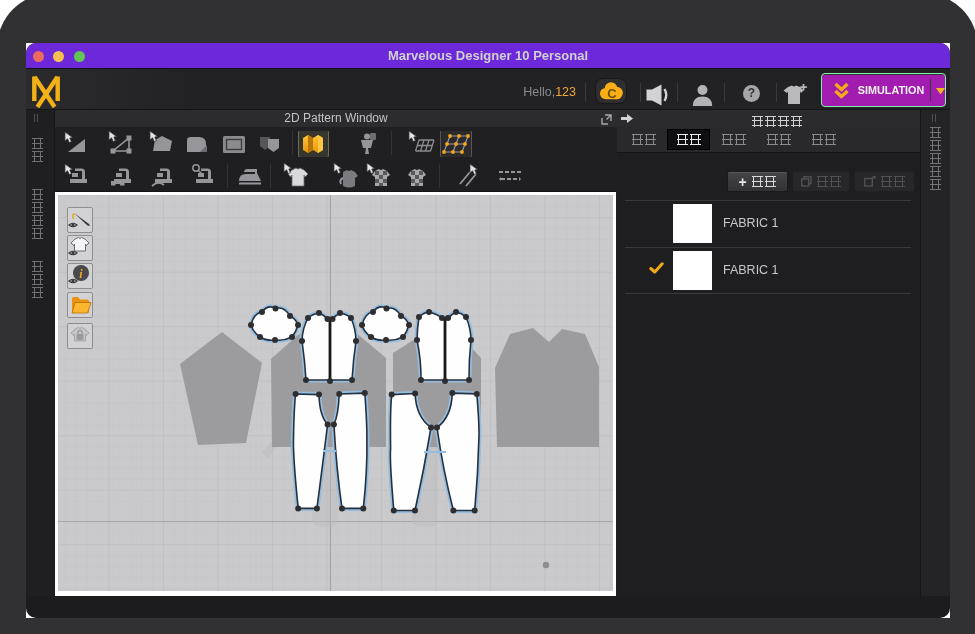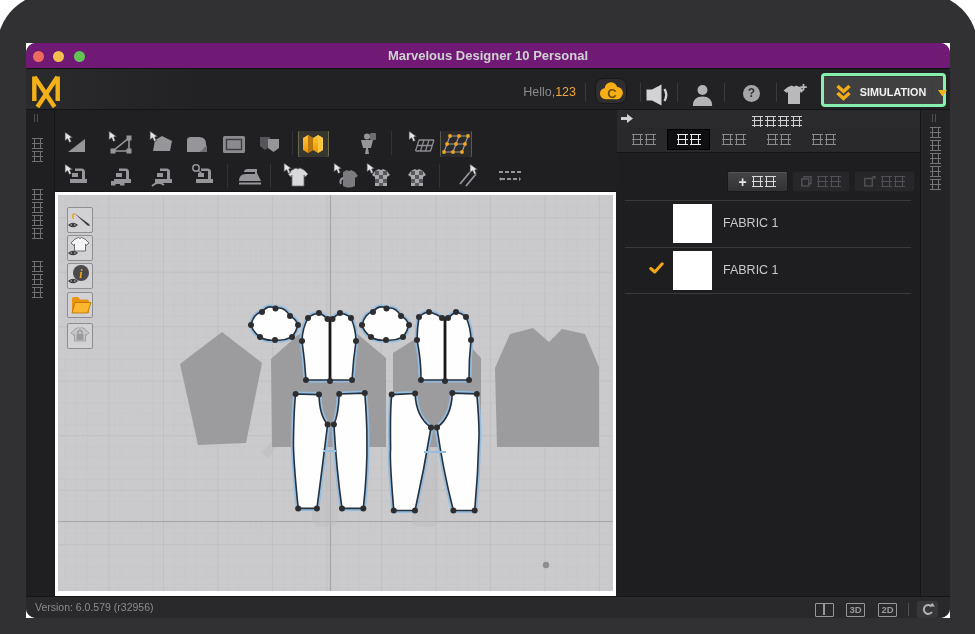--- a/index.html
+++ b/index.html
@@ -9,7 +9,7 @@
 #app{position:absolute;left:26px;top:43px;width:924px;height:575px;background:#fff;}
 #win{position:absolute;inset:0;border-radius:10px;overflow:hidden;background:#1c1c1e;}
 
-#tbar{position:absolute;left:0;top:0;width:924px;height:26px;background:#701a75;border-bottom:1px solid #111;}
+#tbar{position:absolute;left:0;top:0;width:924px;height:26px;background:#6d28d9;border-bottom:1px solid #111;}
 .light{position:absolute;top:7.5px;width:11px;height:11px;border-radius:50%;}
 #ttl{position:absolute;left:0;top:0;width:100%;height:26px;line-height:26px;text-align:center;
  font-size:13px;font-weight:bold;color:#d0d1d2;}

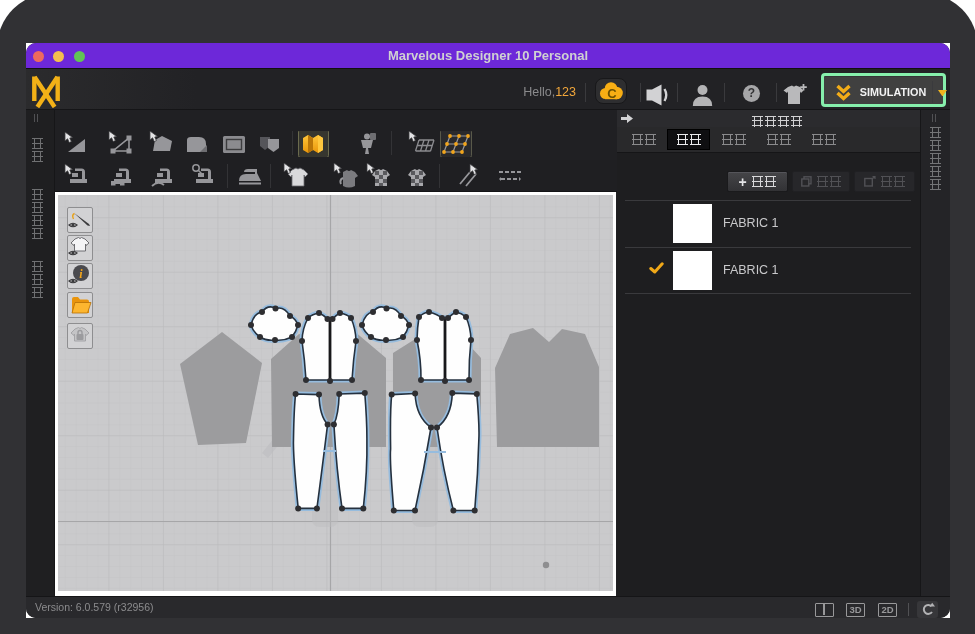--- a/index.html
+++ b/index.html
@@ -110,7 +110,7 @@
     <path d="M21.5 1 v6.5 M18.2 4.2 h6.6" stroke="#b9b9bb" stroke-width="1.8"></path>
   </svg>
 
-  <div class="abs" style="left:795px;top:30px;width:125px;height:34px;background:#404040;border:3px solid #86efac;border-radius:4px;box-shadow:inset 0 1px 0 #343437">
+  <div class="abs" style="left:795px;top:30px;width:125px;height:34px;background:#a21caf;border:1px solid #86efac;border-radius:4px;box-shadow:inset 0 1px 0 #343437">
     <svg class="abs" style="left:12px;top:8px" width="15" height="18" viewBox="0 0 15 18">
       <g stroke="#f2ac18" stroke-width="3.4" fill="none">
         <path d="M1.5 2 L7.5 7.5 L13.5 2"></path>

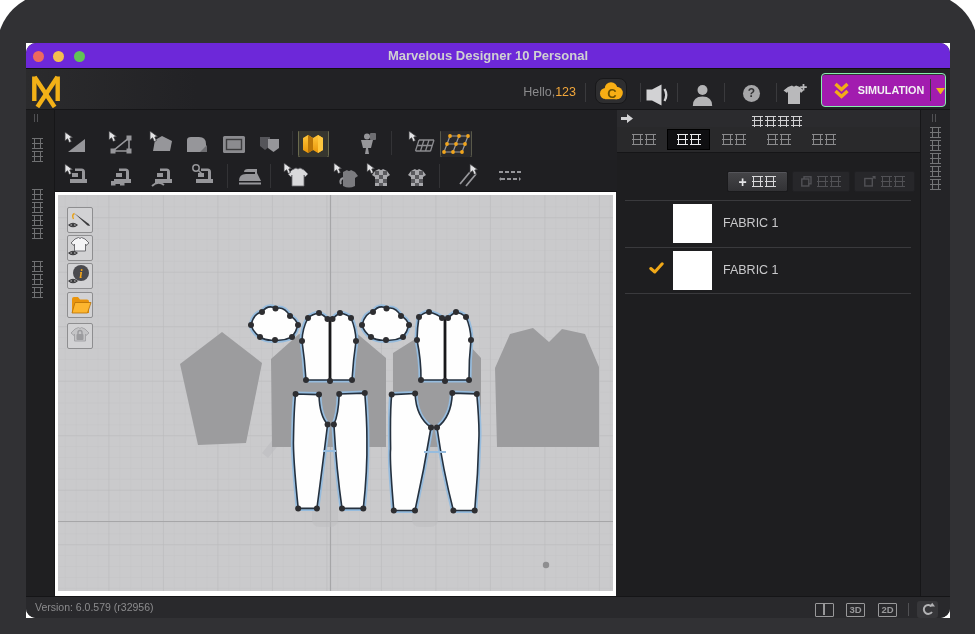--- a/index.html
+++ b/index.html
@@ -162,6 +162,9 @@
   </div>
 
   <div id="pane">
+    <div id="phead">2D Pattern Window<svg class="abs" style="left:546px;top:3.5px" width="11" height="11" viewBox="0 0 11 11">
+            <path d="M1 4 v6 h6 M4 1 h6 v6 M10 1 L5.5 5.5" stroke="#a8a8aa" stroke-width="1.4" fill="none"></path>
+          </svg></div>
     <div id="tb1">
       <svg class="abs" style="left:7px;top:4px" width="550" height="26" viewBox="0 0 550 26">
         <defs>

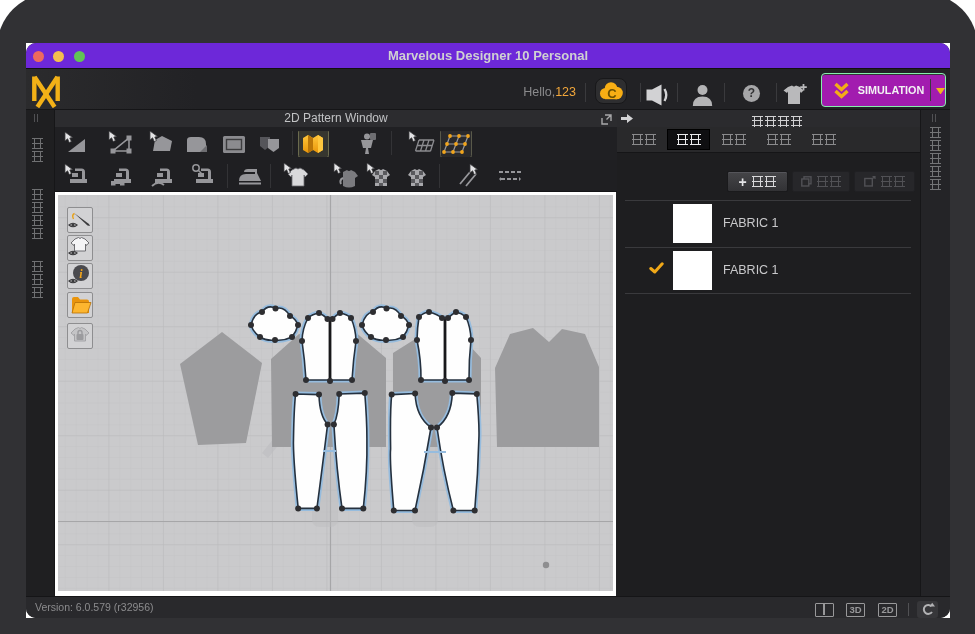--- a/index.html
+++ b/index.html
@@ -543,19 +543,6 @@
         </svg>
       </div>
 
-  <div id="sbar">
-        <div class="abs" style="left:9px;top:0;line-height:21px">Version: 6.0.579 (r32956)</div>
-<div class="mini" style="left:788.5px;top:6px;width:19px;height:14px">
-          <div style="position:absolute;left:7.5px;top:0;width:1.5px;height:11px;background:#98989a"></div>
-        </div>
-<div class="mini" style="left:820px;top:6px;width:19px;height:14px;line-height:11px">3D</div>
-<div class="mini" style="left:852px;top:6px;width:19px;height:14px;line-height:11px">2D</div>
-<div class="abs" style="left:881.5px;top:6px;width:1px;height:13px;background:#515154"></div>
-<div class="abs" style="left:891px;top:4px;width:21px;height:17px;background:#37373a;border-radius:3px"><svg width="21" height="17" viewBox="0 0 21 17">
-            <path d="M14.5 5.2 A4.5 4.5 0 1 0 15 11" stroke="#b2b2b4" stroke-width="2" fill="none"></path>
-            <polygon points="12.5,5.5 18,5.5 15.2,1.8" fill="#b2b2b4"></polygon>
-          </svg></div>
-      </div>
 </div>
   </div>
 

